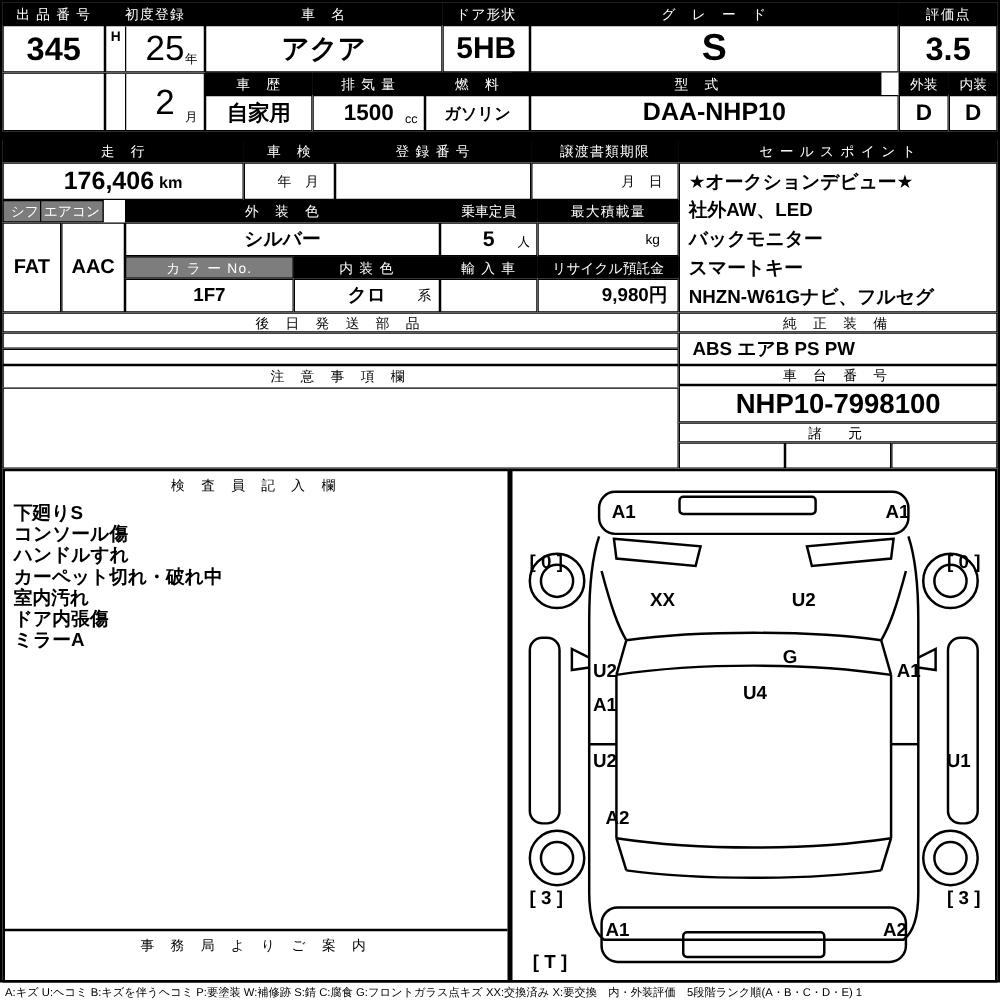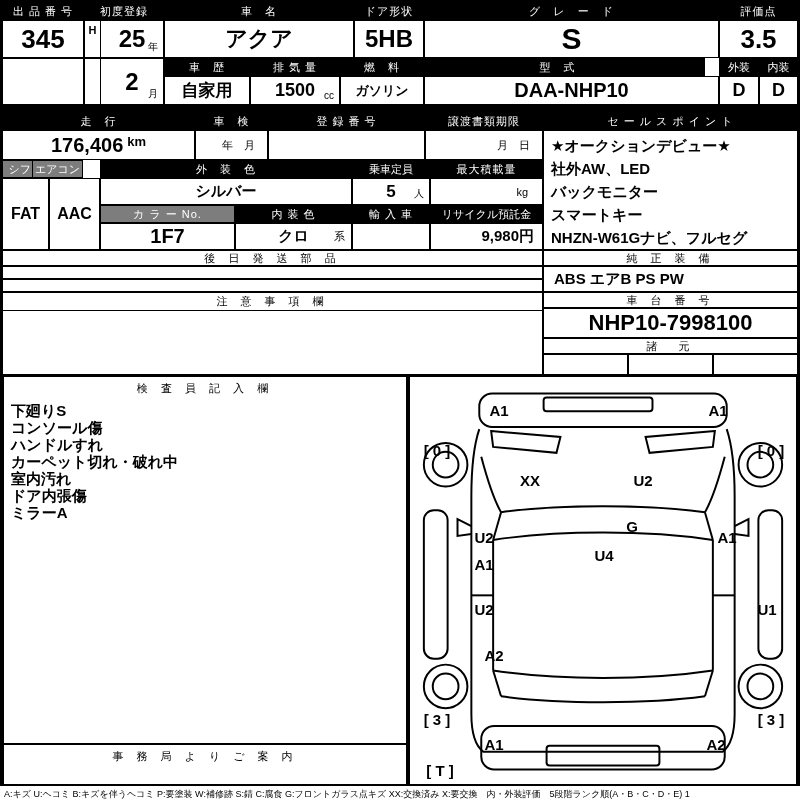--- a/index.html
+++ b/index.html
@@ -29,7 +29,7 @@
     border-right:1px solid #000; font-size:11px; font-weight:bold;
     display:flex; justify-content:center; padding-top:3px;
   }
-  .bignum { font-size:24px; font-weight:bold; }
+  .bignum { font-size:28px; font-weight:normal; }
   .unit-br { position:absolute; right:5px; bottom:3px; font-size:10px; font-weight:normal; }
   .unit-r { position:absolute; right:6px; font-size:11px; font-weight:normal; }
   .smalltext { font-size:11px; font-weight:normal; }

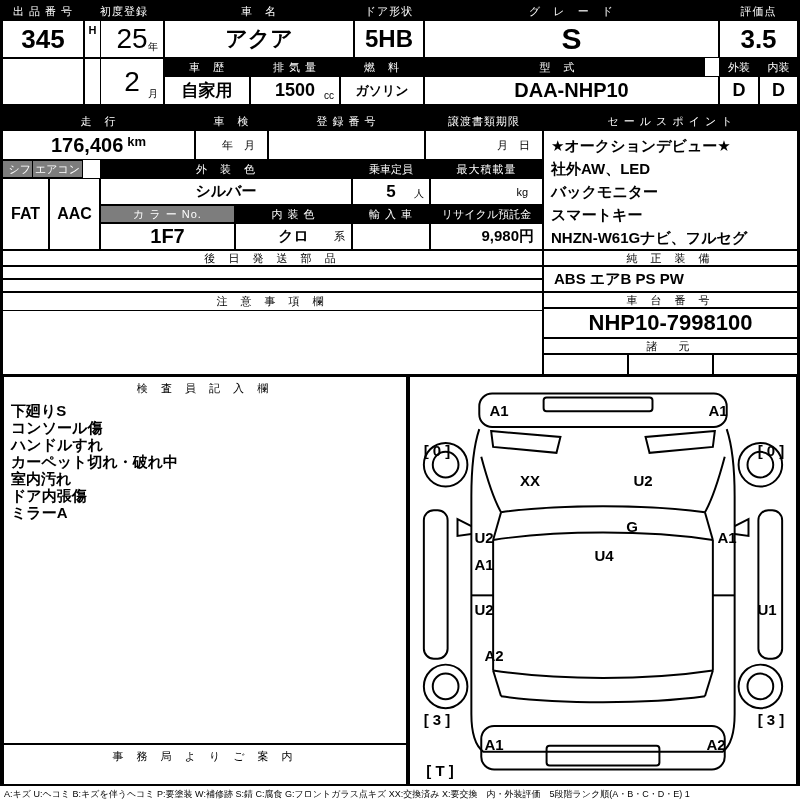--- a/index.html
+++ b/index.html
@@ -33,7 +33,7 @@
   .unit-br { position:absolute; right:5px; bottom:3px; font-size:10px; font-weight:normal; }
   .unit-r { position:absolute; right:6px; font-size:11px; font-weight:normal; }
   .smalltext { font-size:11px; font-weight:normal; }
-  .mile { display:flex; align-items:flex-start; gap:4px; }
+  .mile { display:flex; align-items:center; gap:4px; }
   .mile .num { font-size:20px; font-weight:bold; }
   .mile .u { font-size:13px; font-weight:bold; }
   .lines { padding:3px 7px; }

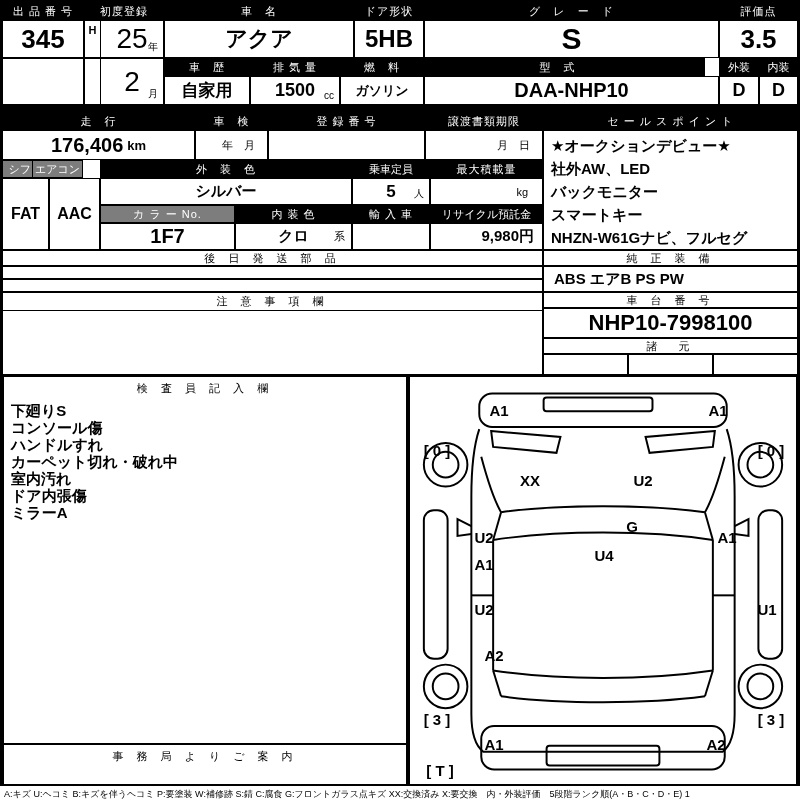--- a/index.html
+++ b/index.html
@@ -152,7 +152,7 @@
   <div class="cell right smalltext" style="left:430px;top:178px;width:113px;height:27px;padding-right:14px">kg</div>
 
   <div class="cell hdr gray" style="left:100px;top:205px;width:135px;height:18px">カ ラ ー No.</div>
-  <div class="cell val" style="left:100px;top:223px;width:135px;height:27px;font-size:20px">1F7</div>
+  <div class="cell val" style="left:100px;top:223px;width:135px;height:27px;font-size:15px">1F7</div>
 
   <div class="cell hdr" style="left:235px;top:205px;width:117px;height:18px">内 装 色</div>
   <div class="cell val" style="left:235px;top:223px;width:117px;height:27px;font-size:15px">

